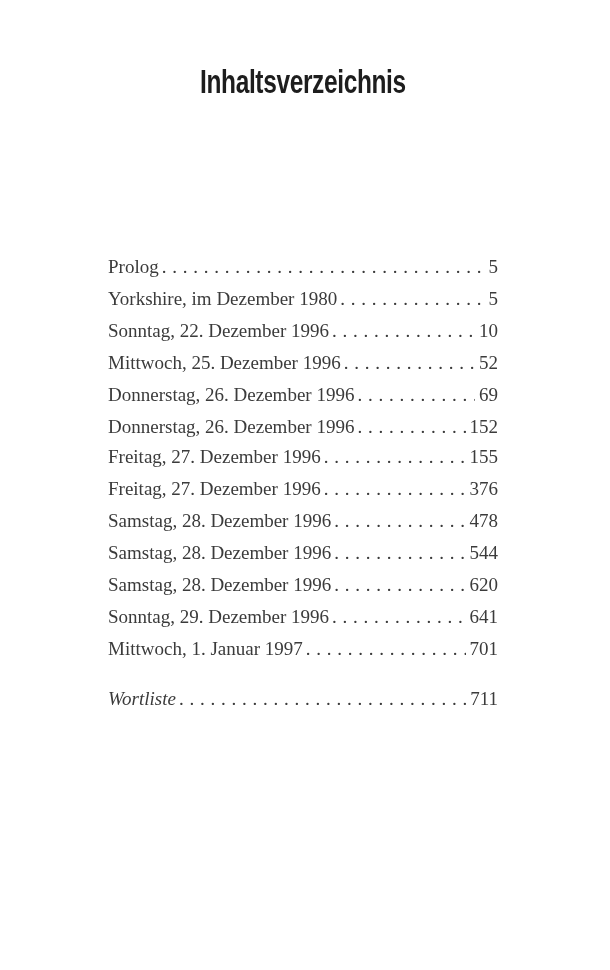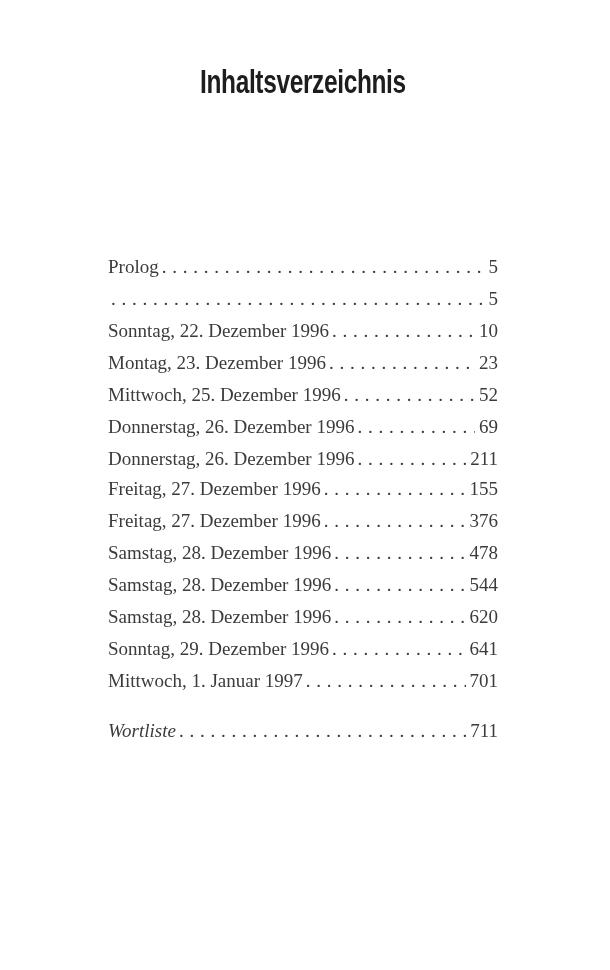--- a/index.html
+++ b/index.html
@@ -102,6 +102,7 @@
       </div>
 
       <div class="toc-entry">
+        <span class="entry-label">Yorkshire, im Dezember 1980</span>
         <span class="leader"></span>
         <span class="page-num">5</span>
       </div>

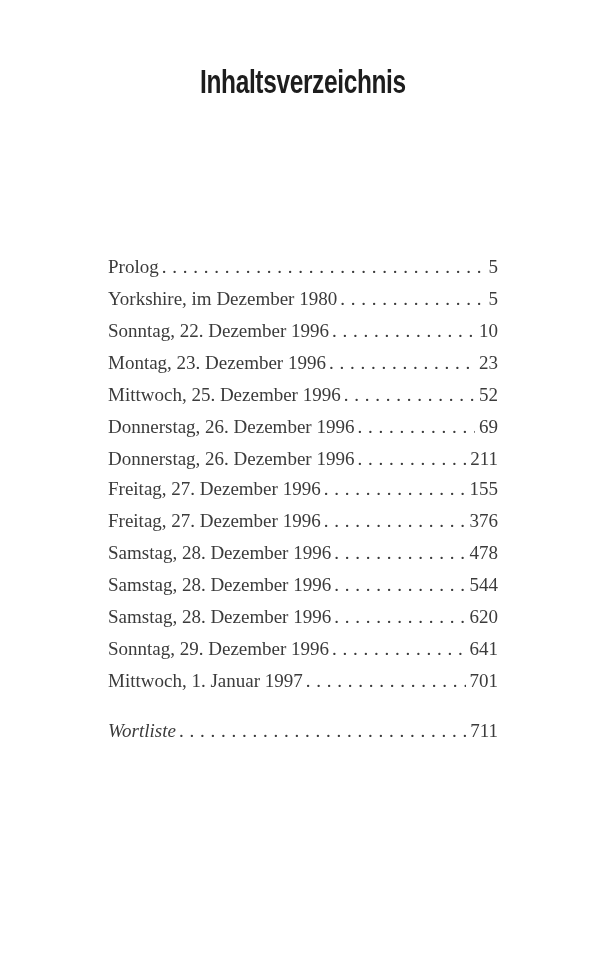--- a/index.html
+++ b/index.html
@@ -113,11 +113,6 @@
         <span class="page-num">10</span>
       </div>
 
-      <div class="toc-entry">
-        <span class="entry-label">Montag, 23. Dezember 1996</span>
-        <span class="leader"></span>
-        <span class="page-num">23</span>
-      </div>
 
 
       <div class="toc-entry">

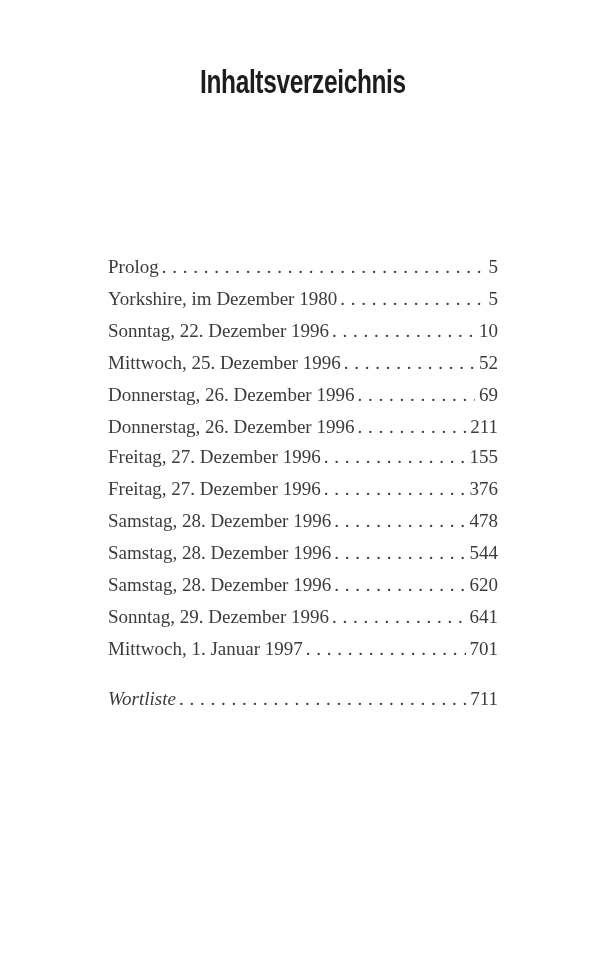--- a/index.html
+++ b/index.html
@@ -130,7 +130,7 @@
       <div class="toc-entry tight">
         <span class="entry-label">Donnerstag, 26. Dezember 1996</span>
         <span class="leader"></span>
-        <span class="page-num">211</span>
+        <span class="page-num">152</span>
       </div>
 
 

